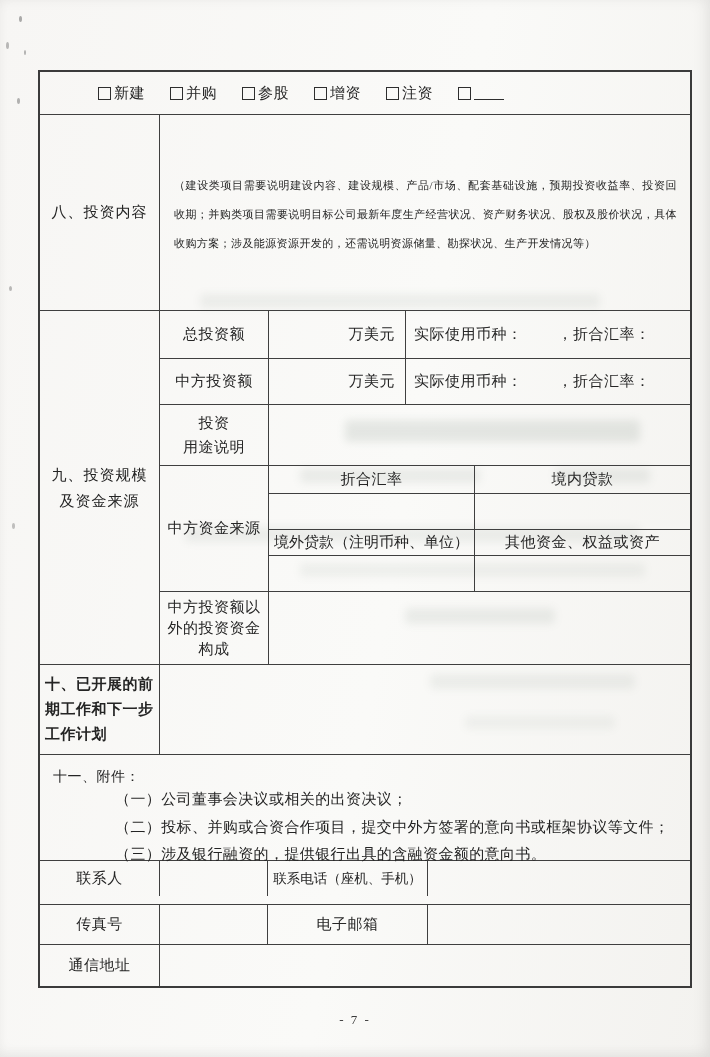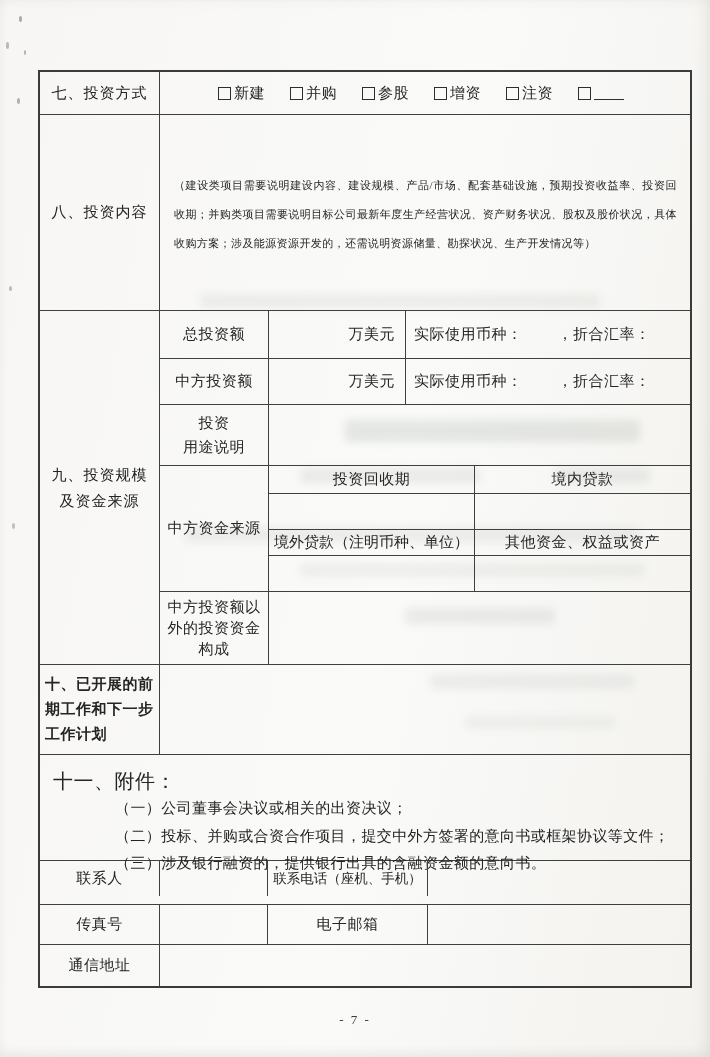--- a/index.html
+++ b/index.html
@@ -113,9 +113,6 @@
   <div class="tbl">
 
     <div class="r h-method">
-      <div class="c w-label cc">
-        <span class="rowlabel">七、投资方式</span>
-      </div>
       <div class="c flex opts t">
         <span class="opt">
           <span class="cb"></span>

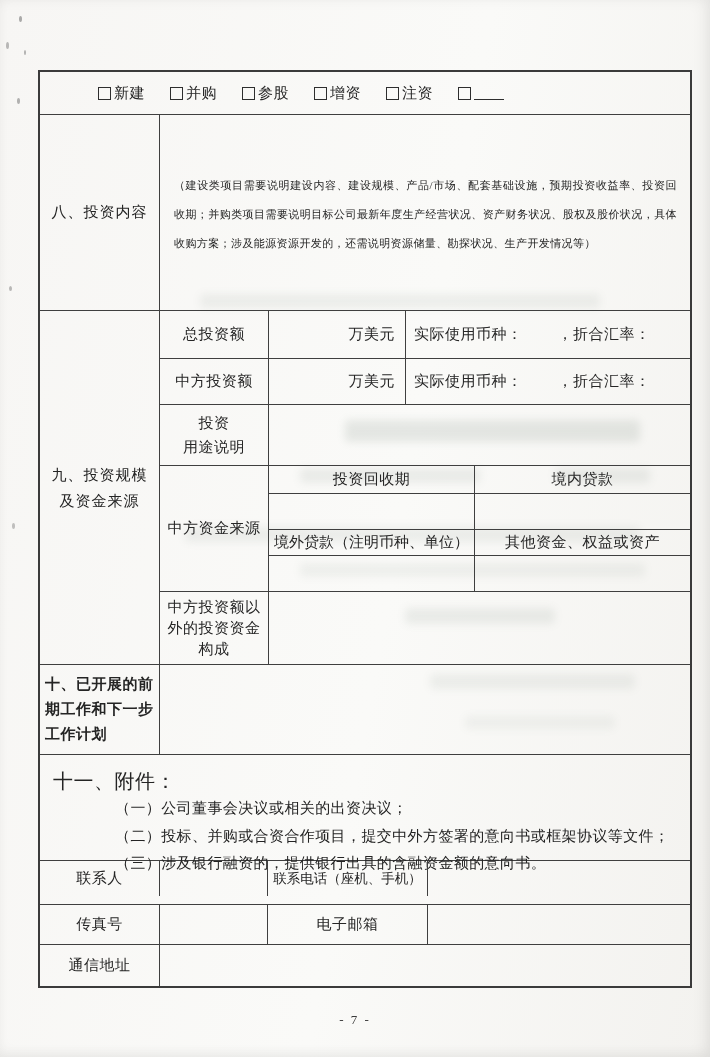--- a/index.html
+++ b/index.html
@@ -189,7 +189,7 @@
           <div class="c w-name cc t">中方资金来源</div>
           <div class="c flex col">
             <div class="sr" style="height:27px;">
-              <div class="c w-fund cc t">投资回收期</div>
+              <div class="c w-fund cc t">折合汇率</div>
               <div class="c flex cc t">境内贷款</div>
             </div>
             <div class="sr" style="height:36px;">

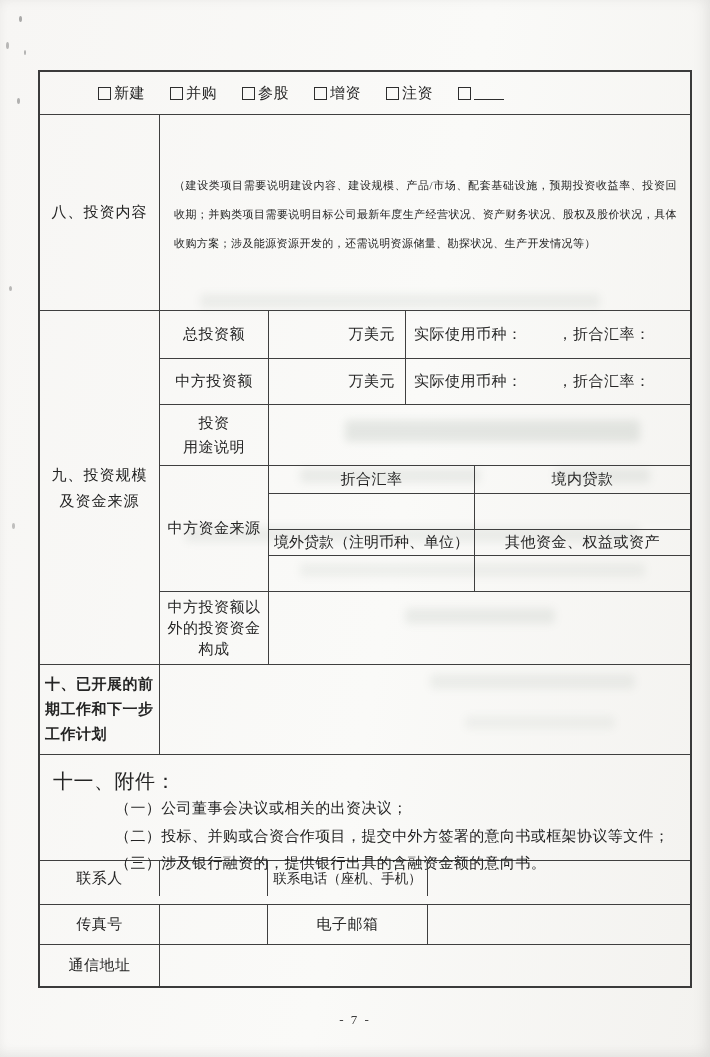--- a/index.html
+++ b/index.html
@@ -74,7 +74,7 @@
 
   
   .attach{ padding:13px 14px 0 13px; }
-  .attach .title{ font-size:20px; letter-spacing:0.5px; }
+  .attach .title{ font-size:14px; letter-spacing:0.5px; }
   .attach .item{ font-size:15px; line-height:27.5px; letter-spacing:0.4px; margin-left:62px; }
 
   .phlabel{ font-size:13.5px; letter-spacing:0; }

